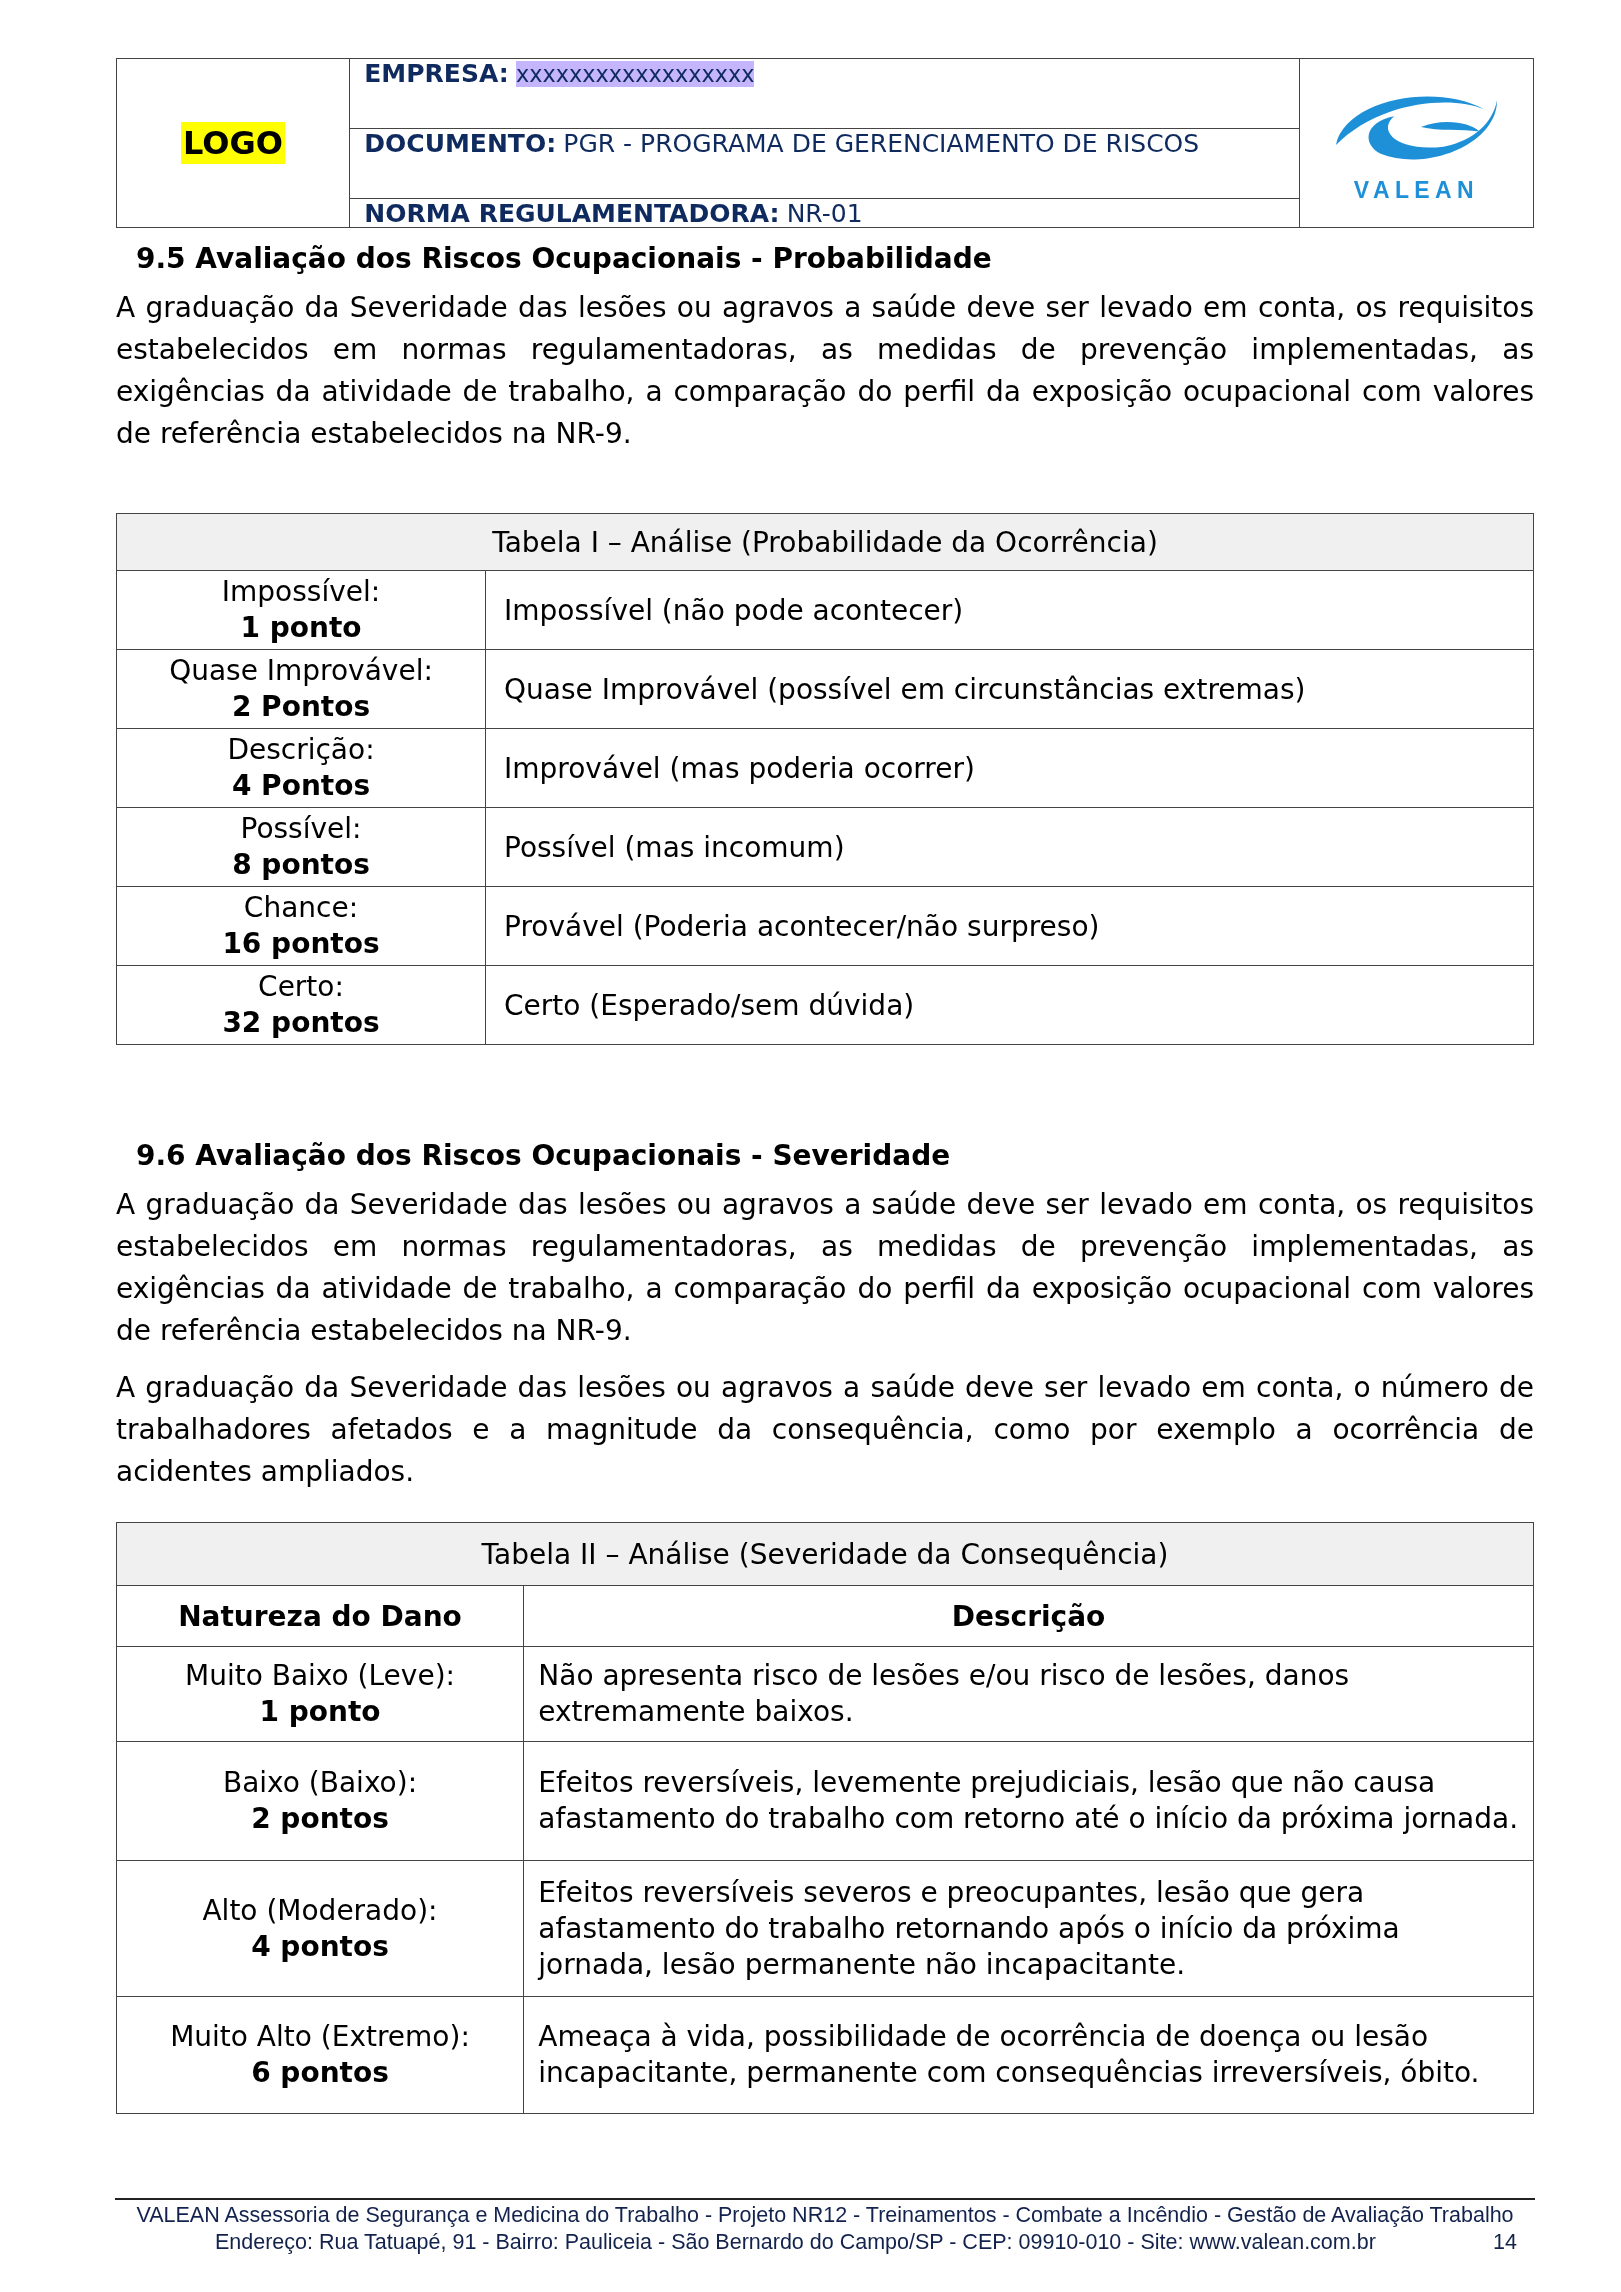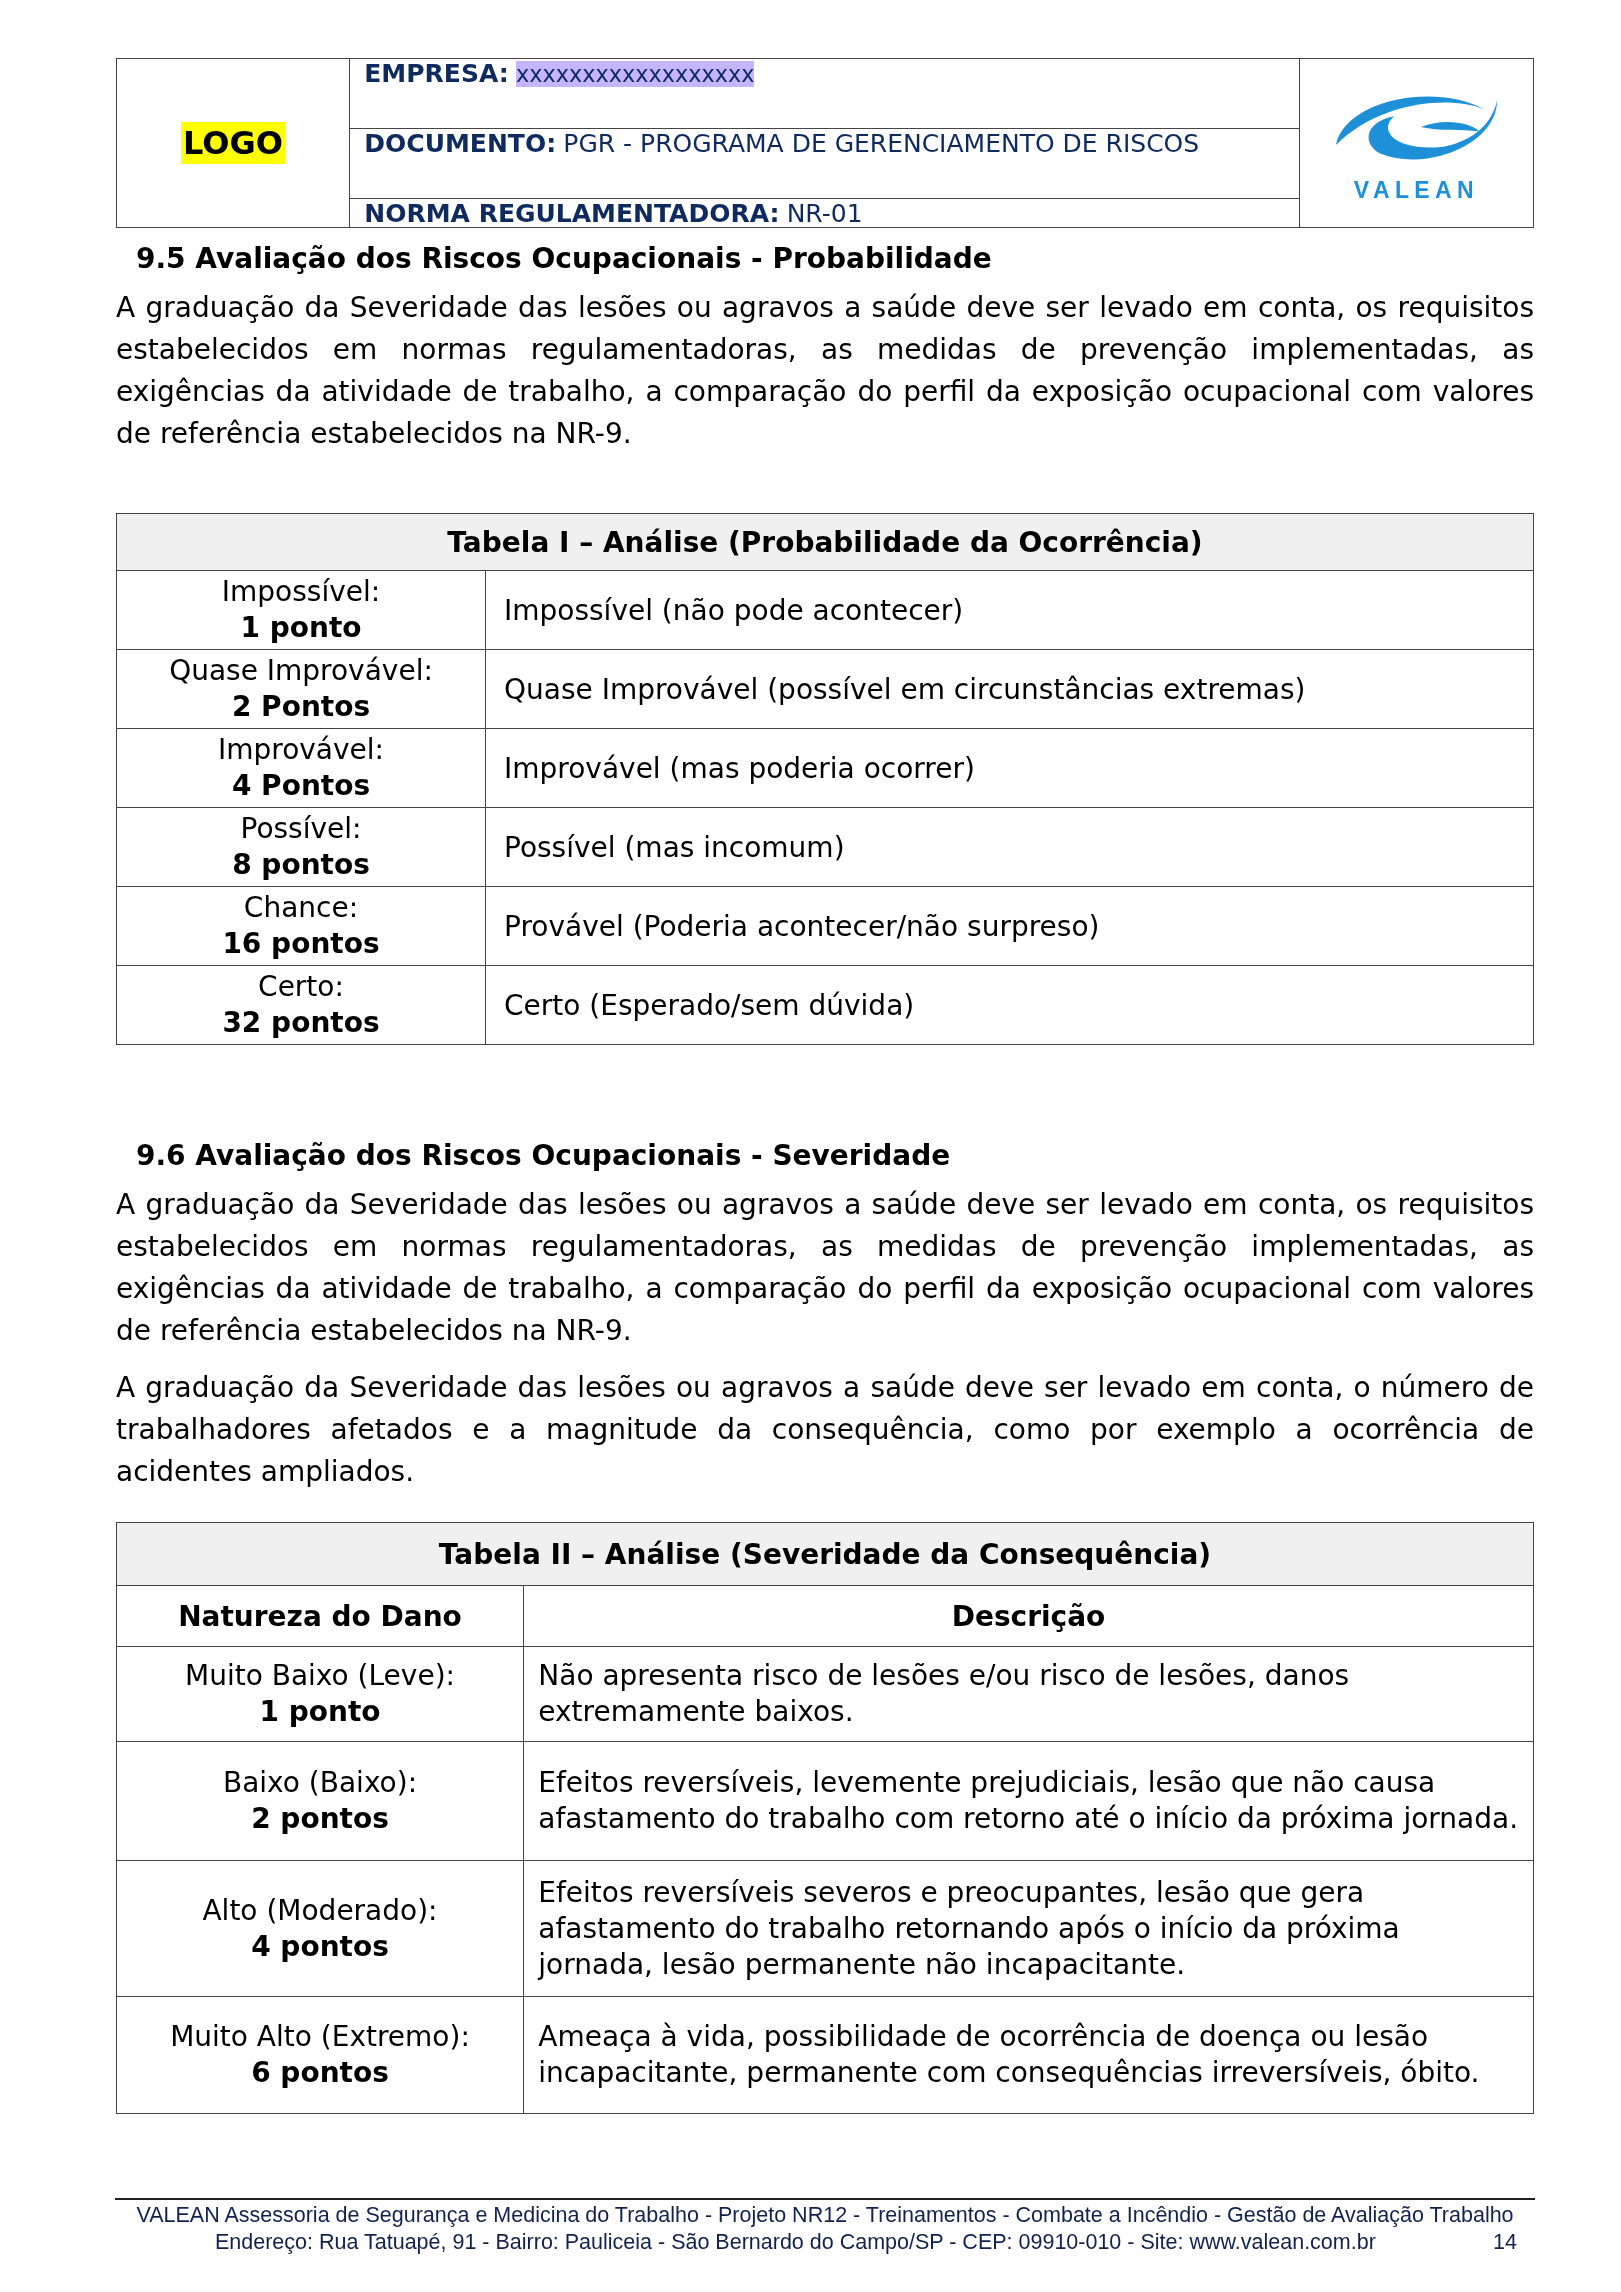--- a/index.html
+++ b/index.html
@@ -26,7 +26,7 @@
     
     table { border-collapse: collapse; position: absolute; left: 116px; width: 1418px; }
     td, th { border: 1.8px solid #444; font-size: 28px; }
-    .cap { background: #f0f0f0; font-weight: bold; text-align: center; }
+    .cap { background: #f0f0f0; font-weight: normal; text-align: center; }
     .t1 td.lvl { width: 369px; text-align: center; line-height: 36px; }
     .t1 td.desc { padding-left: 18px; }
     .t1 tr.row { height: 79px; }

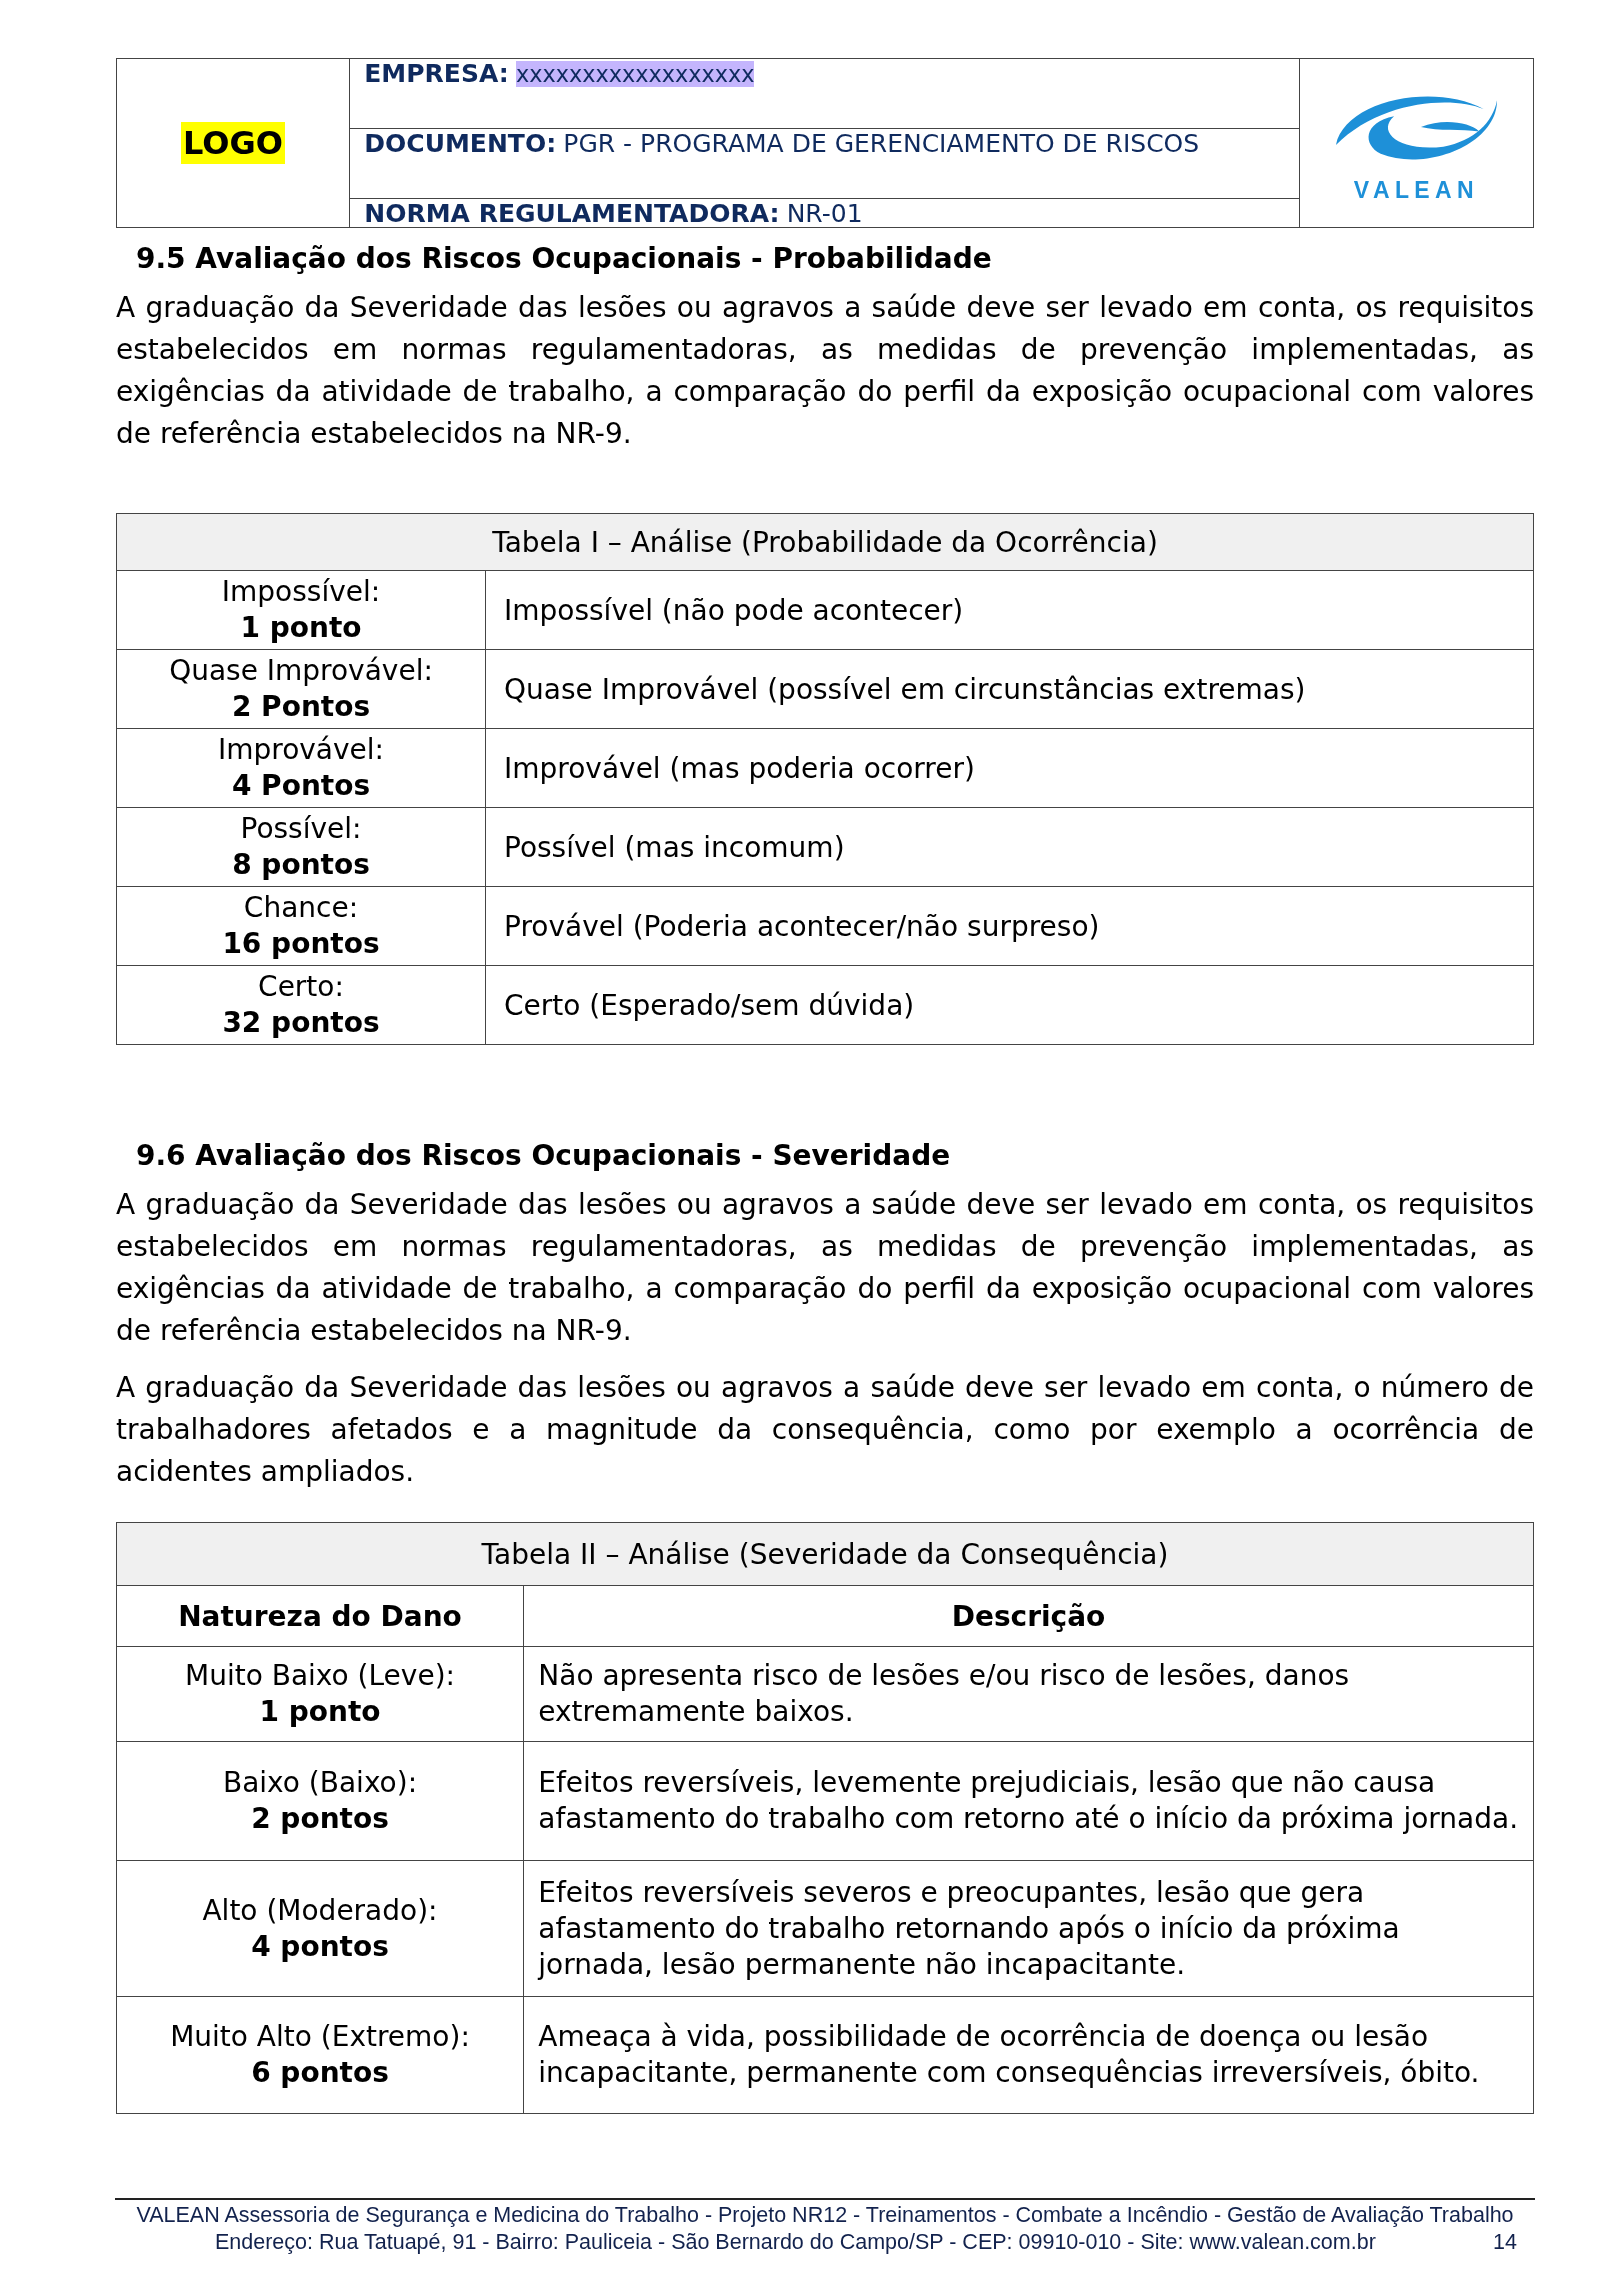--- a/index.html
+++ b/index.html
@@ -97,7 +97,7 @@
   </tr>
   <tr class="row">
     <td class="lvl">
-          <div>Improvável:</div>
+          <div>Descrição:</div>
           <div class="pts">4 Pontos</div>
         </td>
     <td class="desc">Improvável (mas poderia ocorrer)</td>

